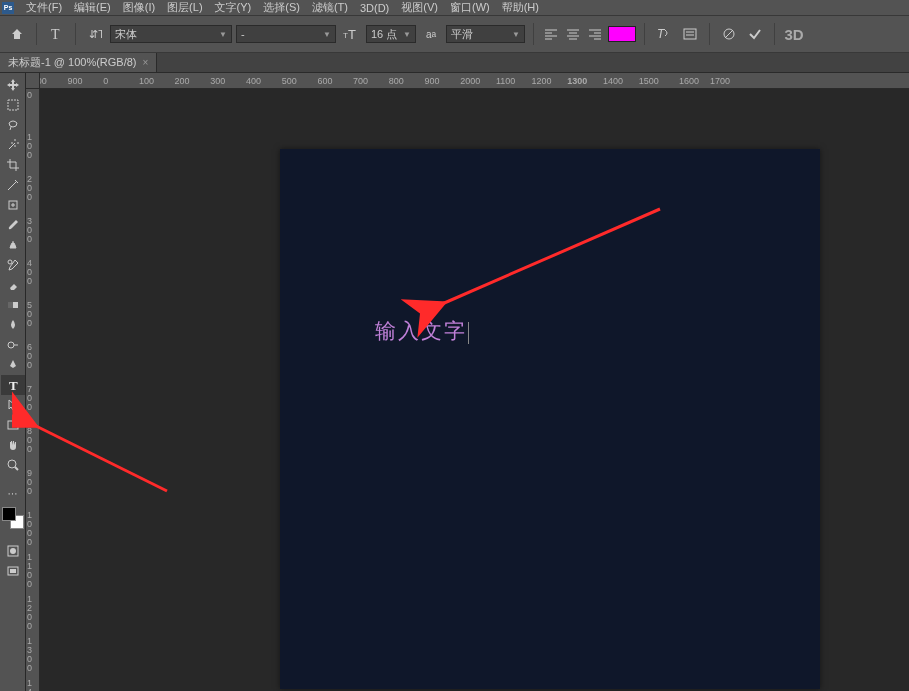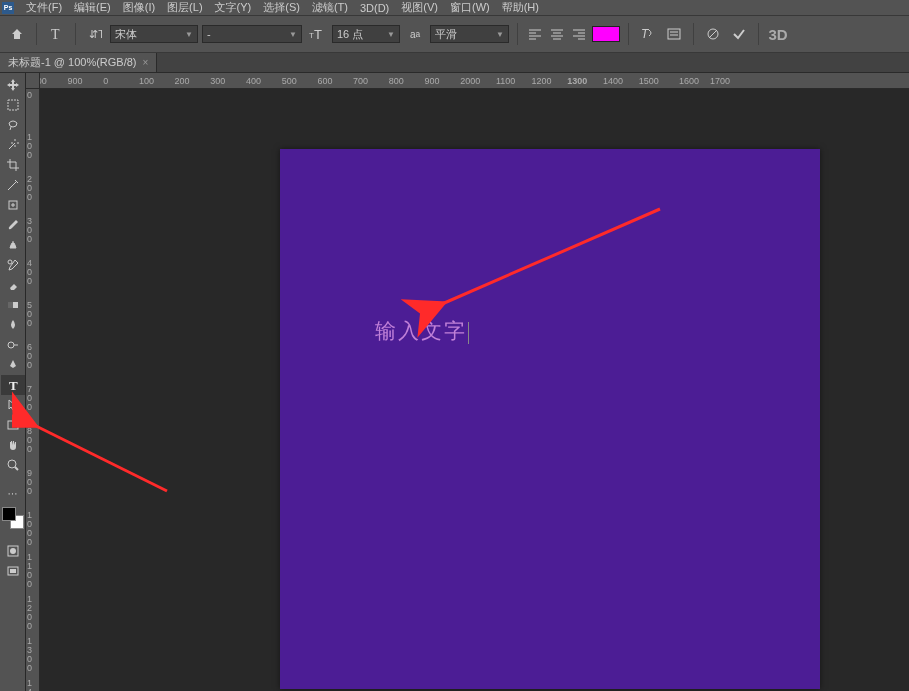--- a/index.html
+++ b/index.html
@@ -15,7 +15,7 @@
     .opt-icon { width: 22px; height: 22px; display: flex; align-items: center; justify-content: center; cursor: pointer; color: #ccc; }
     .opt-divider { width: 1px; height: 22px; background: #404040; margin: 0 4px; }
     .dropdown { background: #404040; border: 1px solid #2a2a2a; color: #ccc; font-size: 11px; height: 18px; padding: 0 4px; display: flex; align-items: center; }
-    .dd-font { width: 88px; }
+    .dd-font { width: 122px; }
     .dd-style { width: 100px; }
     .dd-size { width: 68px; }
     .dd-aa { width: 79px; }

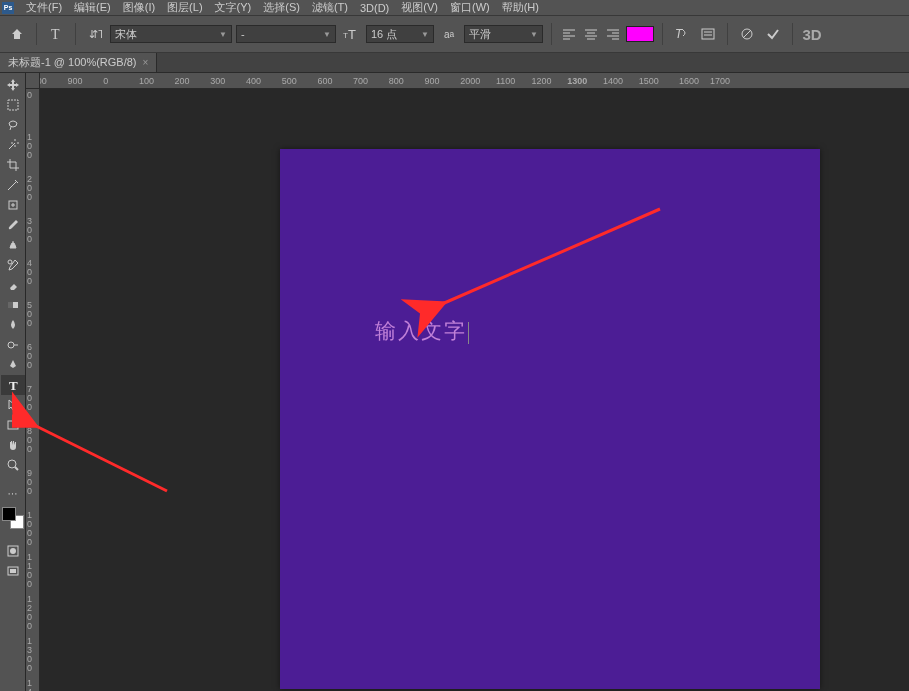--- a/index.html
+++ b/index.html
@@ -17,7 +17,7 @@
     .dropdown { background: #404040; border: 1px solid #2a2a2a; color: #ccc; font-size: 11px; height: 18px; padding: 0 4px; display: flex; align-items: center; }
     .dd-font { width: 122px; }
     .dd-style { width: 100px; }
-    .dd-size { width: 68px; }
+    .dd-size { width: 50px; }
     .dd-aa { width: 79px; }
     .dd-arrow { margin-left: auto; padding-left: 4px; font-size: 8px; color: #999; }
     .color-swatch { width: 28px; height: 16px; border: 1px solid #222; background: #ff00ff; cursor: pointer; }

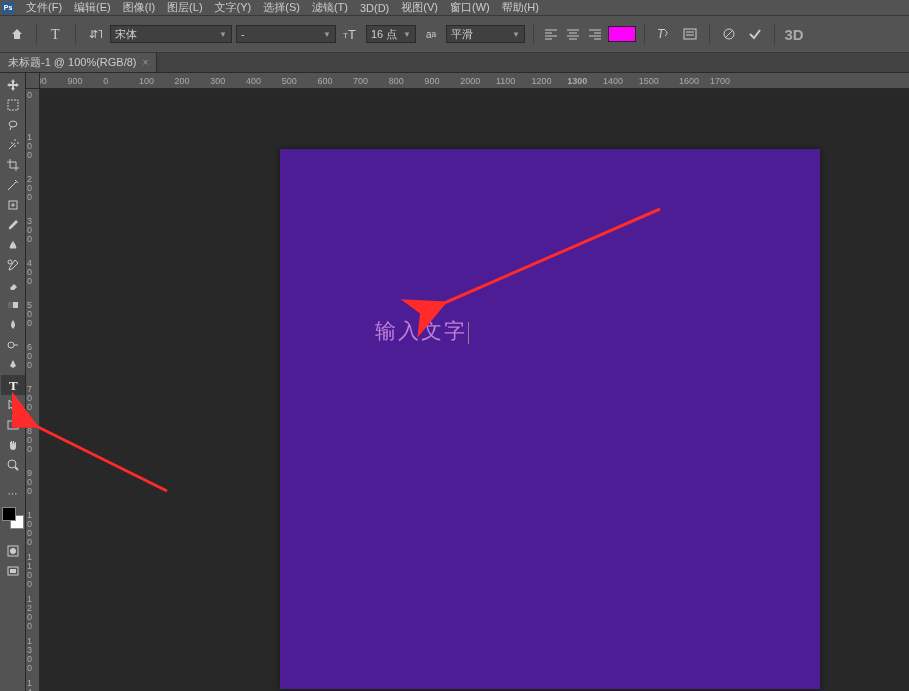--- a/index.html
+++ b/index.html
@@ -50,7 +50,7 @@
     .ruler-v { width: 14px; background: #535353; border-right: 1px solid #2a2a2a; position: relative; font-size: 9px; color: #aaa; }
     
     .canvas-scroll { flex: 1; overflow: hidden; background: #282828; position: relative; }
-    .canvas { position: absolute; background: #4c1d95; width: 540px; height: 540px; left: 240px; top: 60px; box-shadow: 0 0 6px rgba(0,0,0,0.5); }
+    .canvas { position: absolute; background: #0f172a; width: 540px; height: 540px; left: 240px; top: 60px; box-shadow: 0 0 6px rgba(0,0,0,0.5); }
     .text-placeholder { position: absolute; font-family: "SimSun", serif; font-size: 21px; color: #c080d8; letter-spacing: 2px; }
     .text-cursor { display:inline-block; width:1px; height:22px; background:#888; vertical-align:middle; margin-left:1px; }
     

